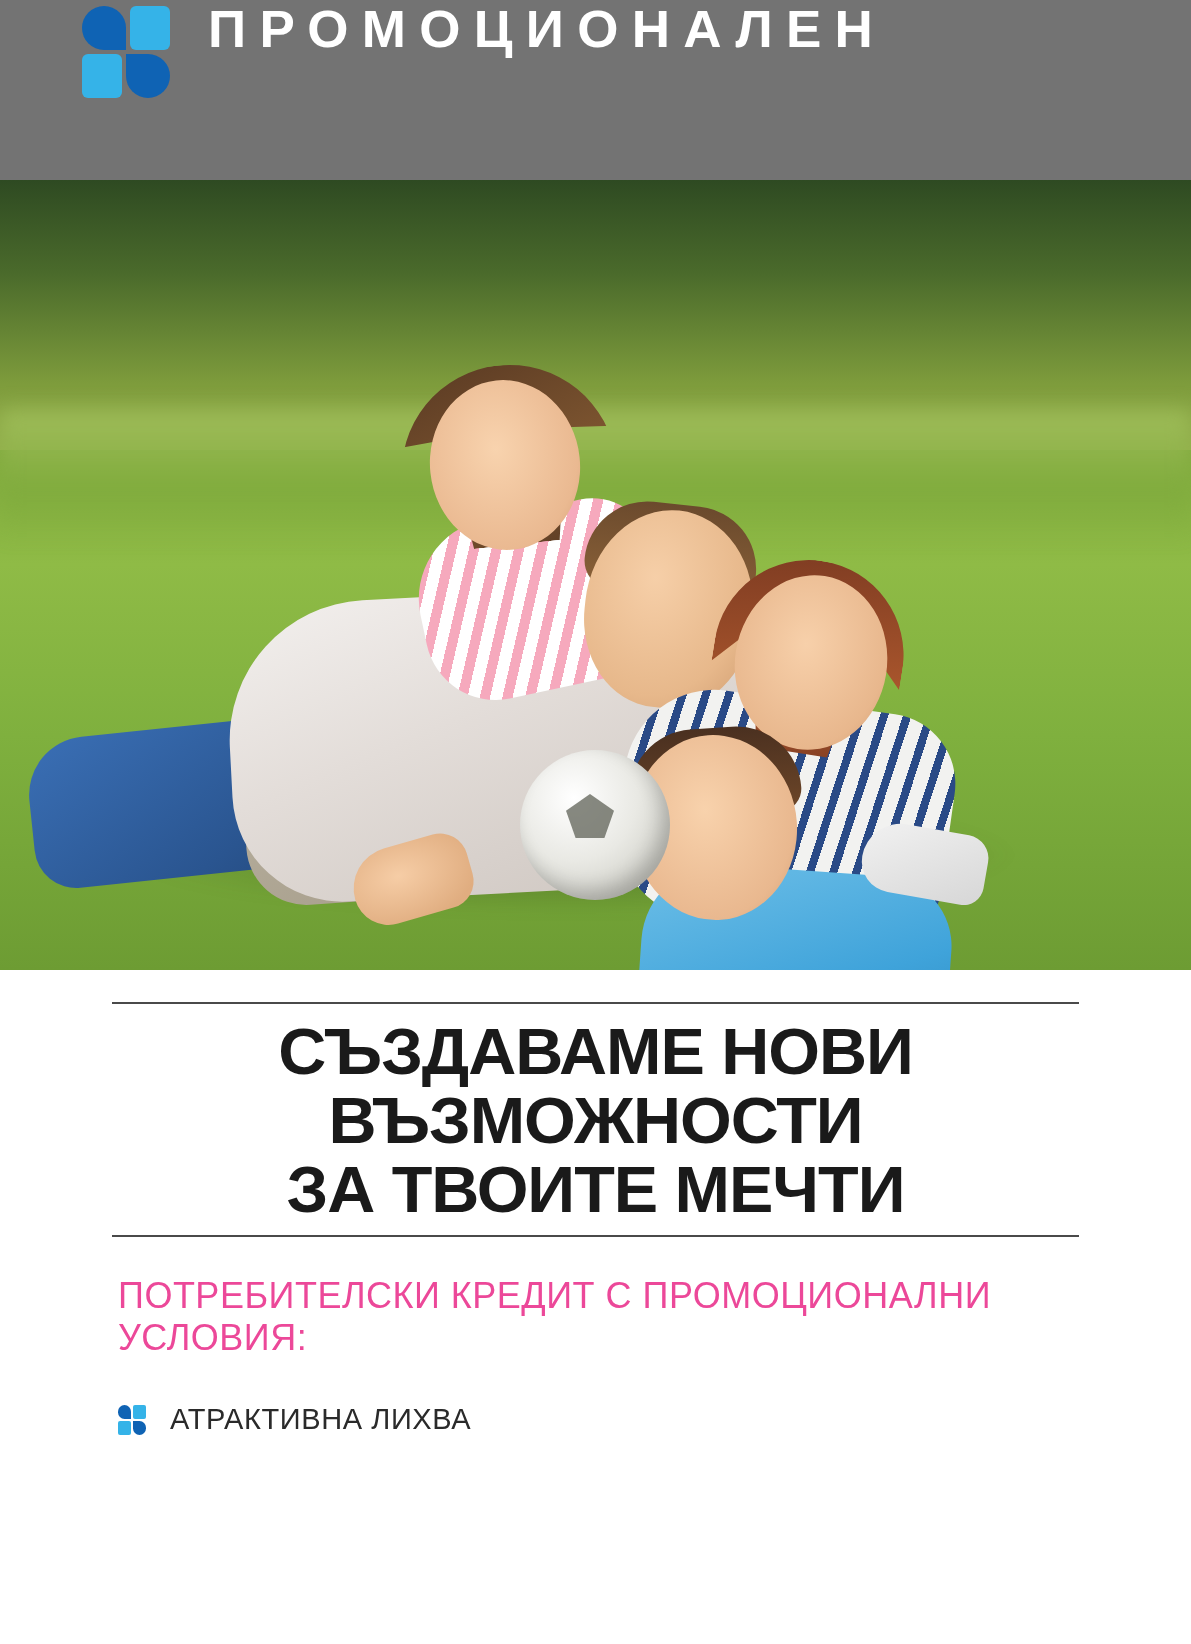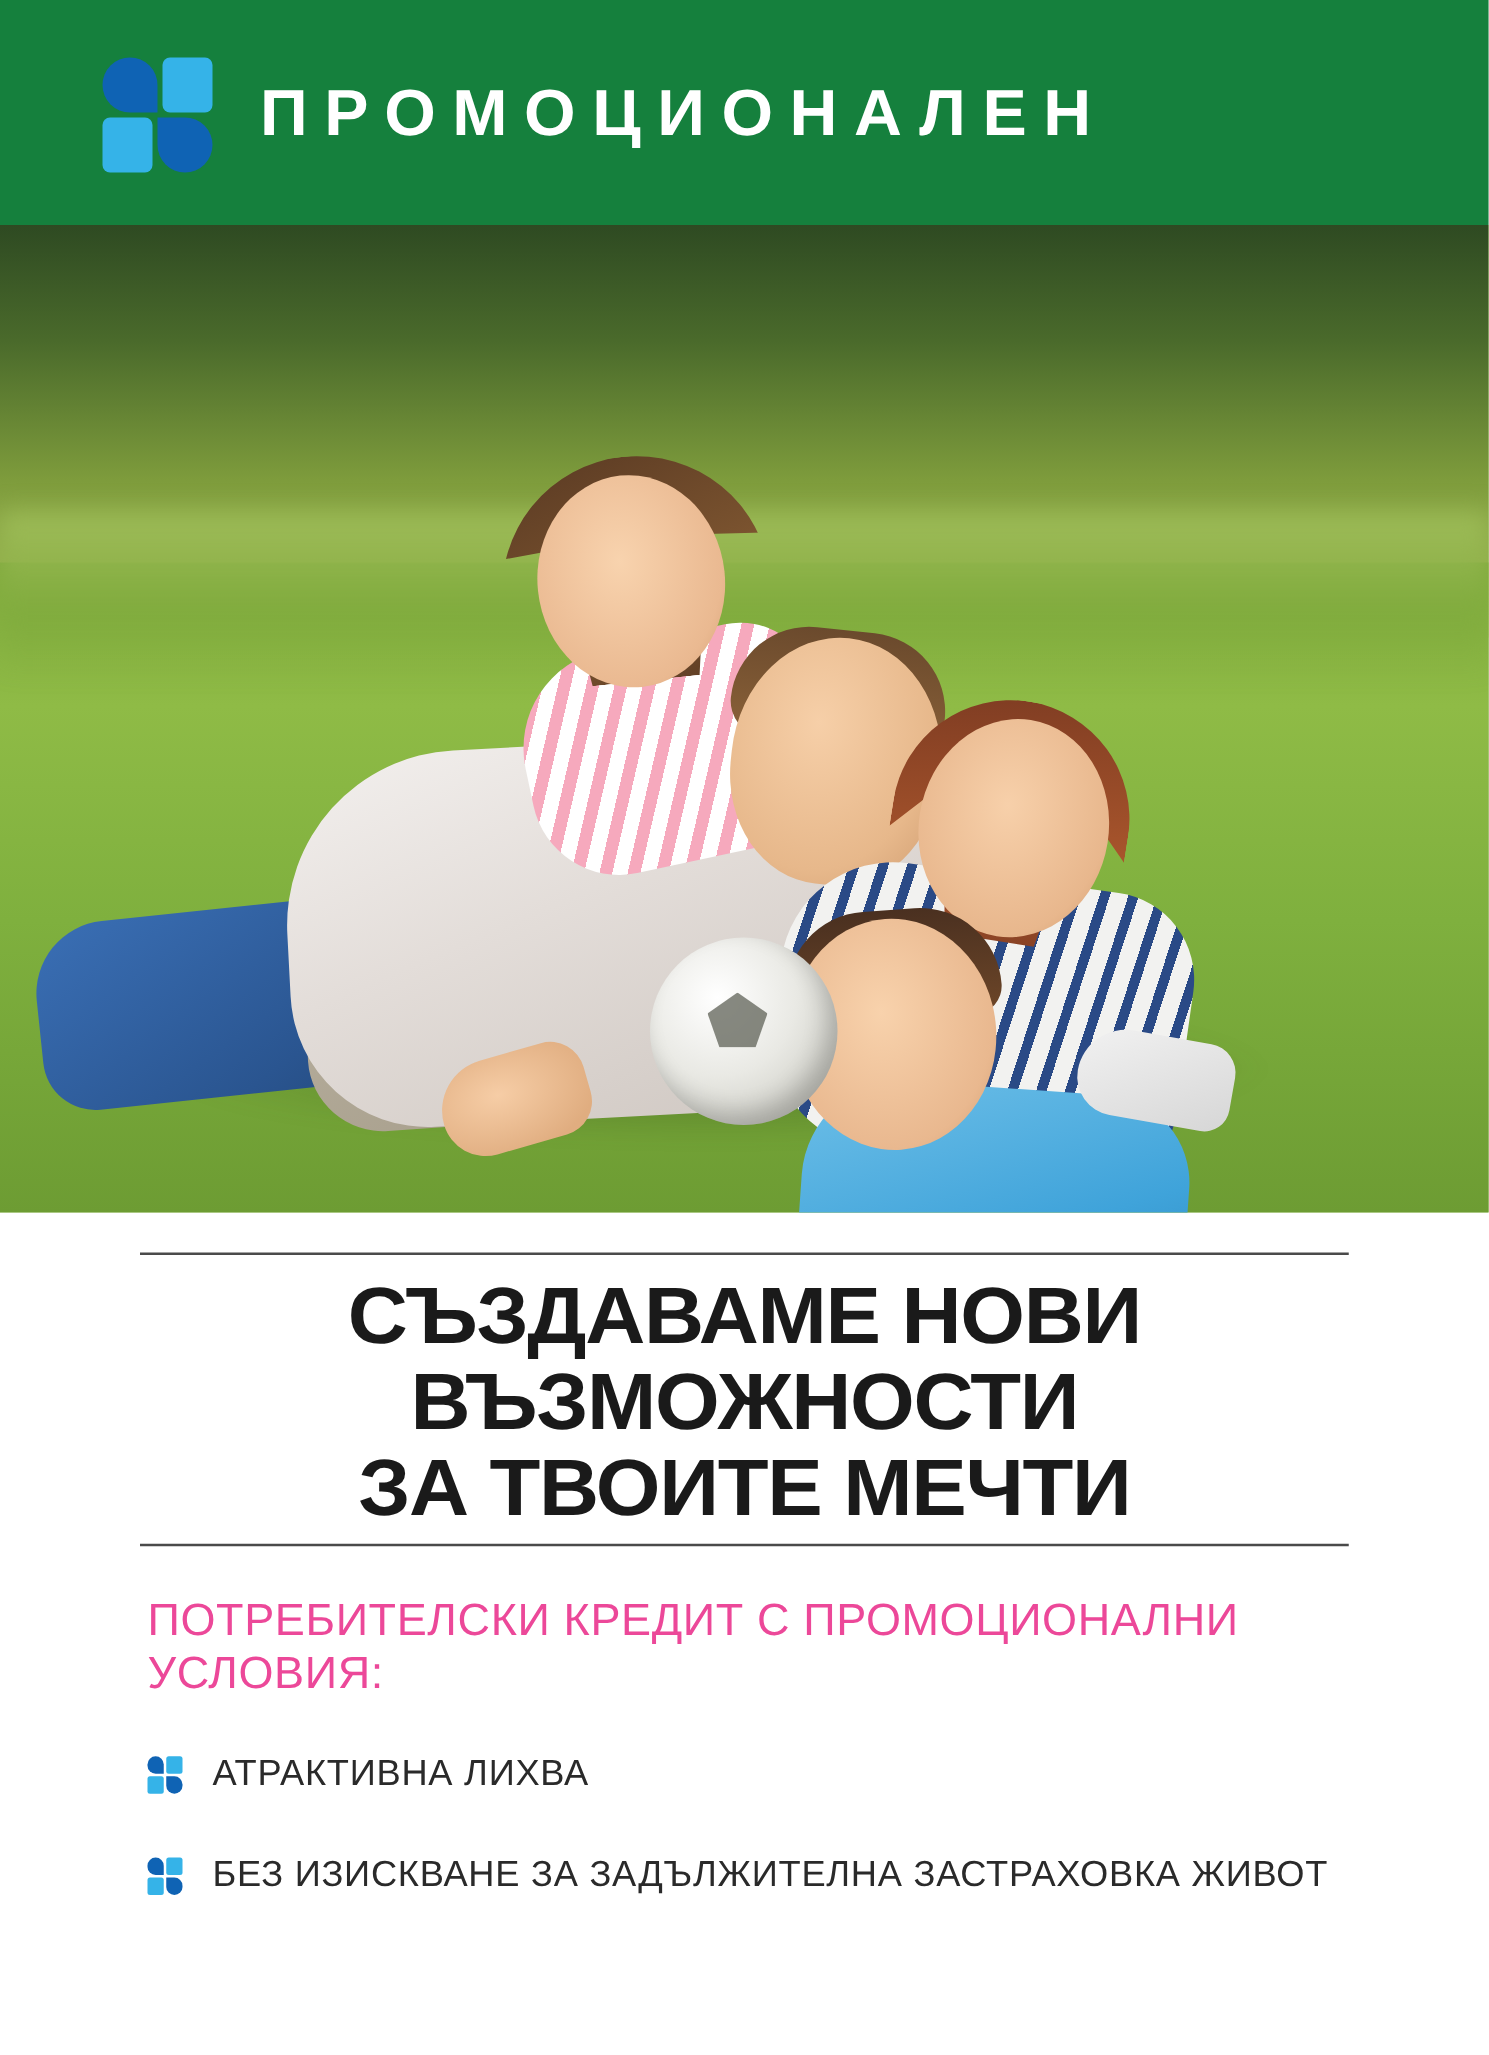--- a/index.html
+++ b/index.html
@@ -26,10 +26,10 @@
 
   
   .header {
-    background: #15803d;
+    background: #737373;
     height: 180px;
     display: flex;
-    align-items: center;
+    align-items: flex-start;
     padding: 0 0 0 78px;
     box-sizing: border-box;
     position: relative;

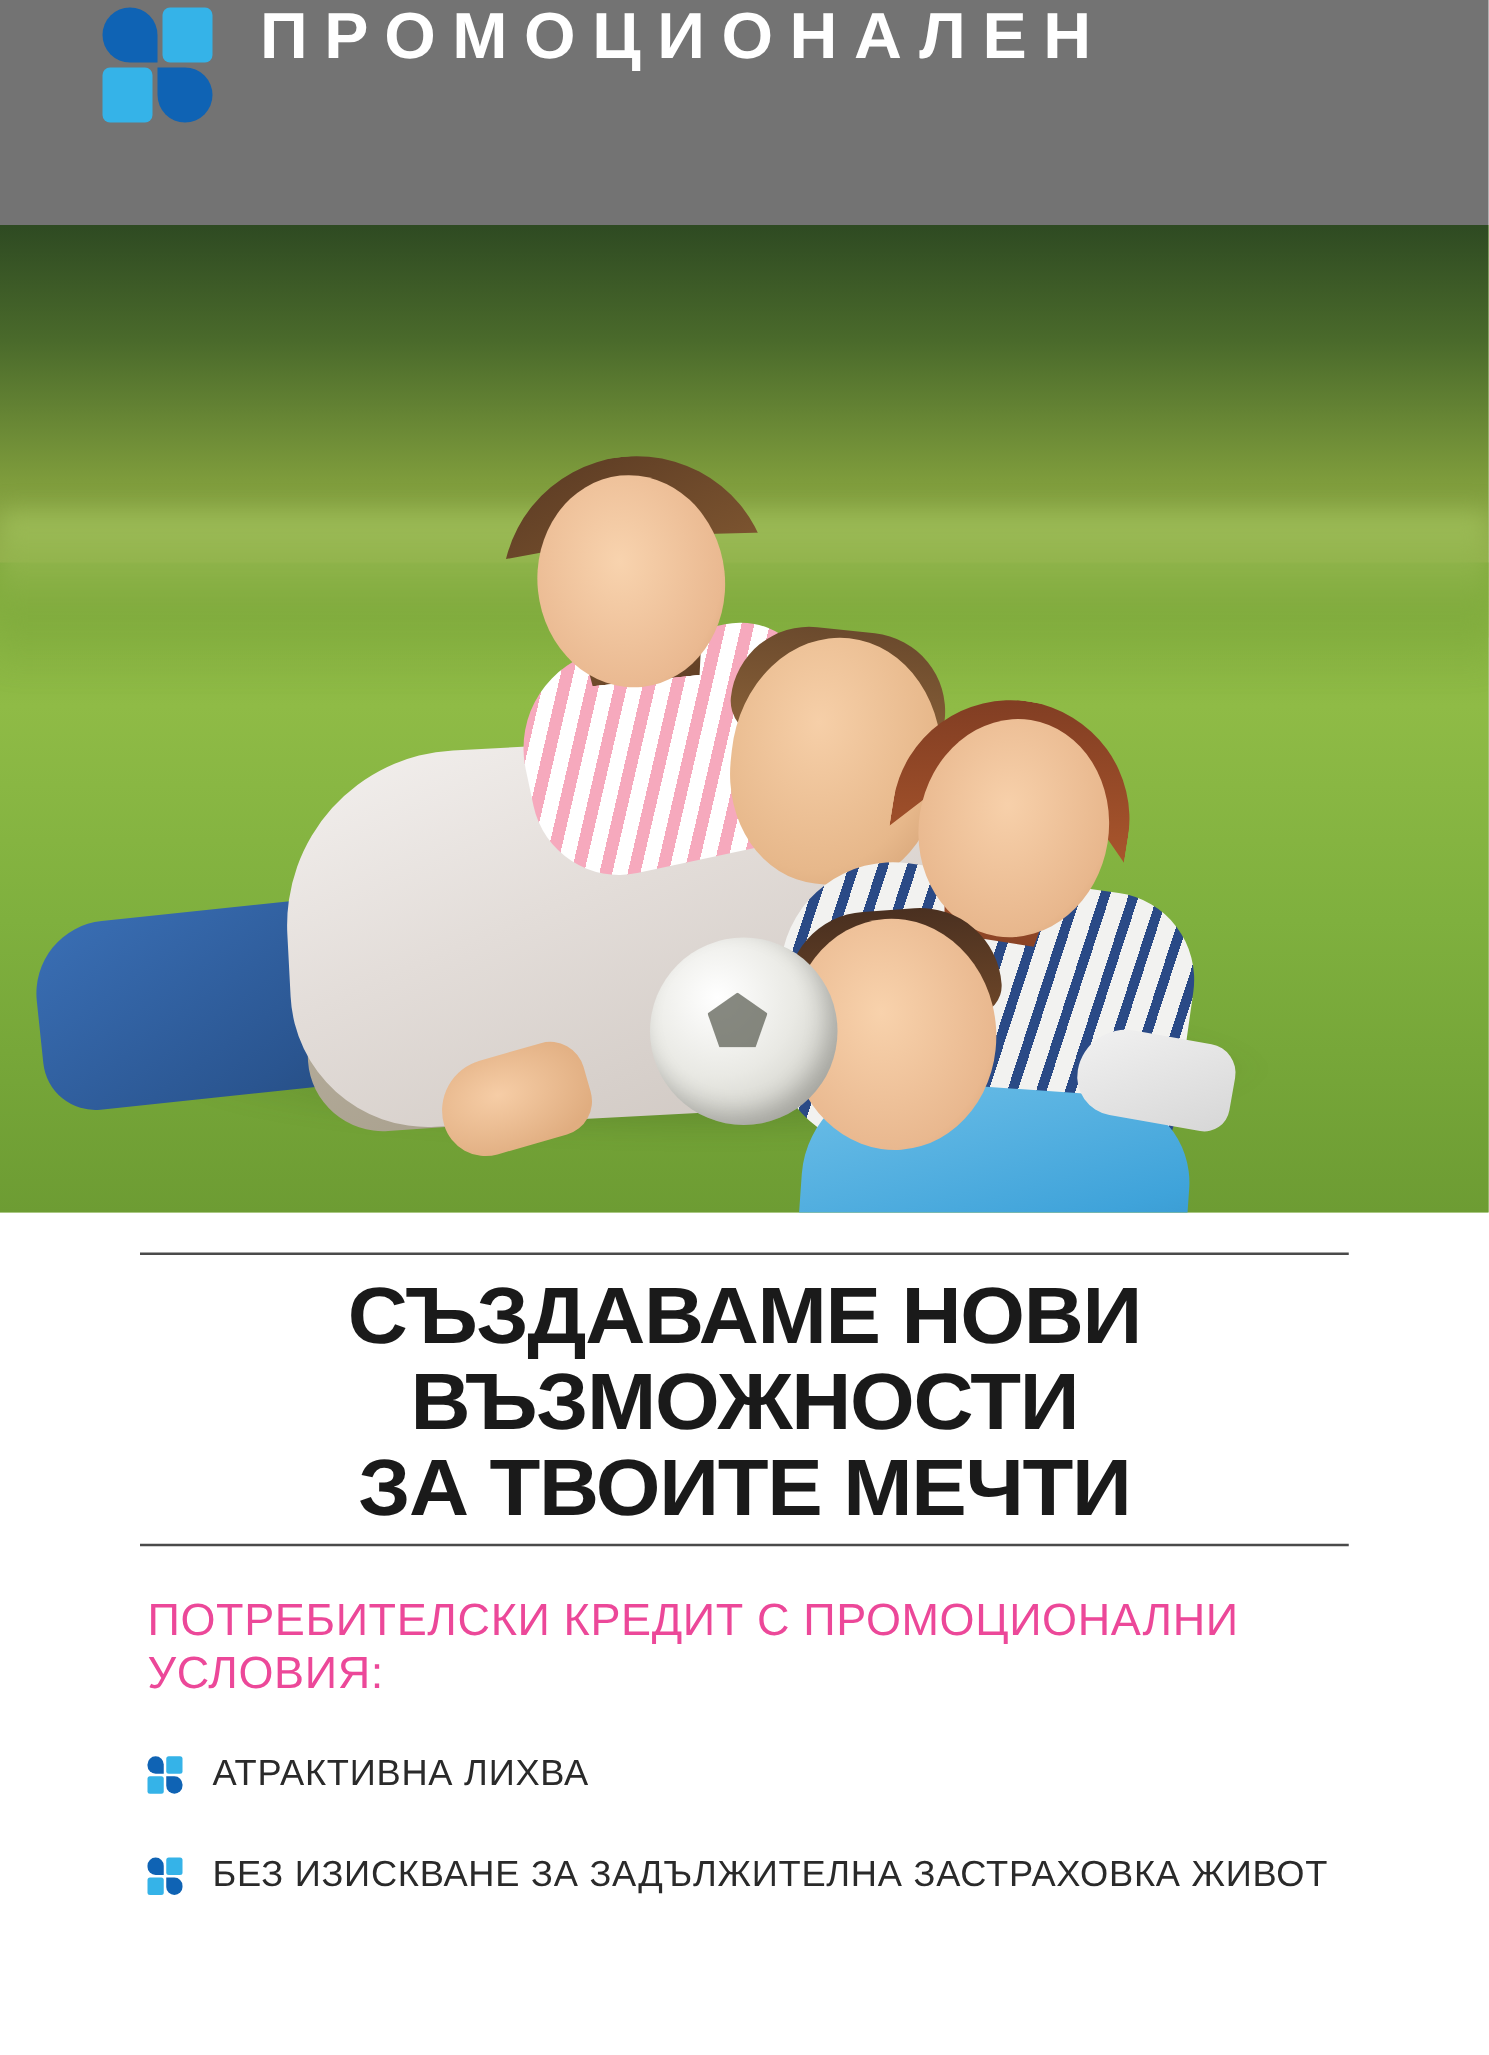--- a/index.html
+++ b/index.html
@@ -464,15 +464,6 @@
         </span>
         <span class="bullet-text">АТРАКТИВНА ЛИХВА</span>
       </li>
-      <li class="bullet">
-        <span class="bullet-mark">
-          <span class="bl bl-a"></span>
-            <span class="bl bl-b"></span>
-          <span class="bl bl-c"></span>
-            <span class="bl bl-d"></span>
-        </span>
-        <span class="bullet-text">БЕЗ ИЗИСКВАНЕ ЗА ЗАДЪЛЖИТЕЛНА ЗАСТРАХОВКА ЖИВОТ</span>
-      </li>
     </ul>
   </div>
 

